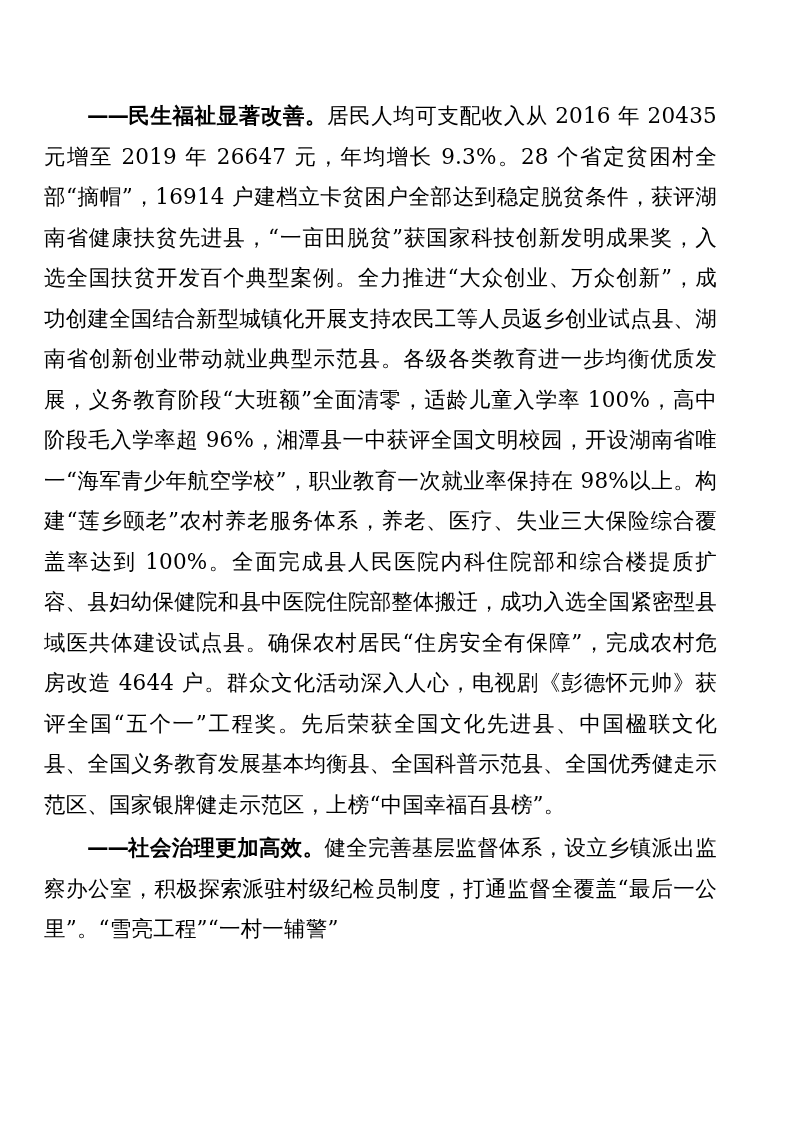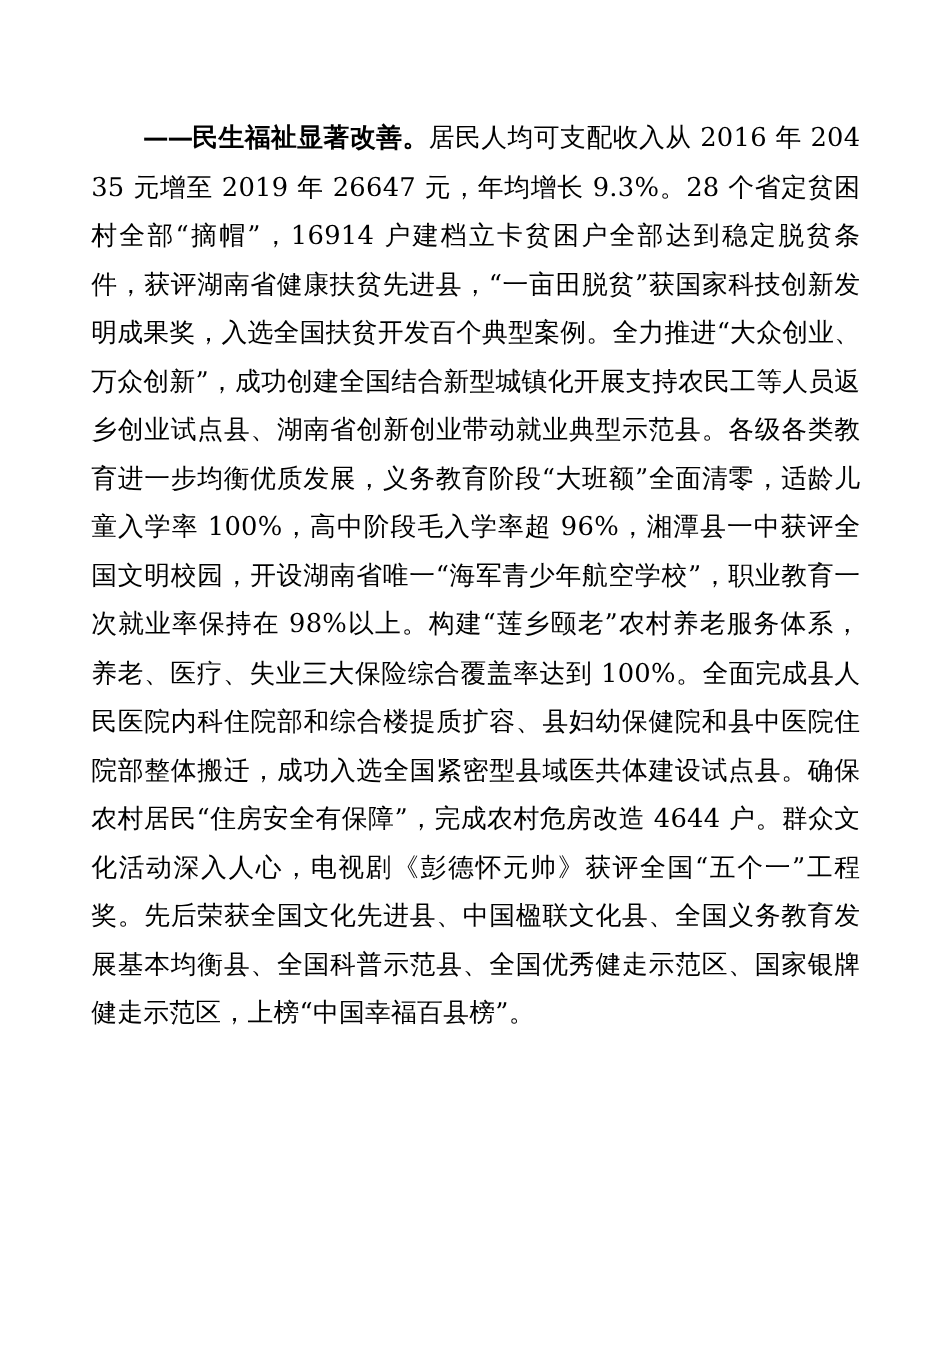--- a/index.html
+++ b/index.html
@@ -20,7 +20,7 @@
     height: 1122px;
     background: #ffffff;
     box-sizing: border-box;
-    padding: 96px 76px 90px 76px;
+    padding: 96px 76px 90px 44px;
   }
   .doc-body {
     width: 100%;

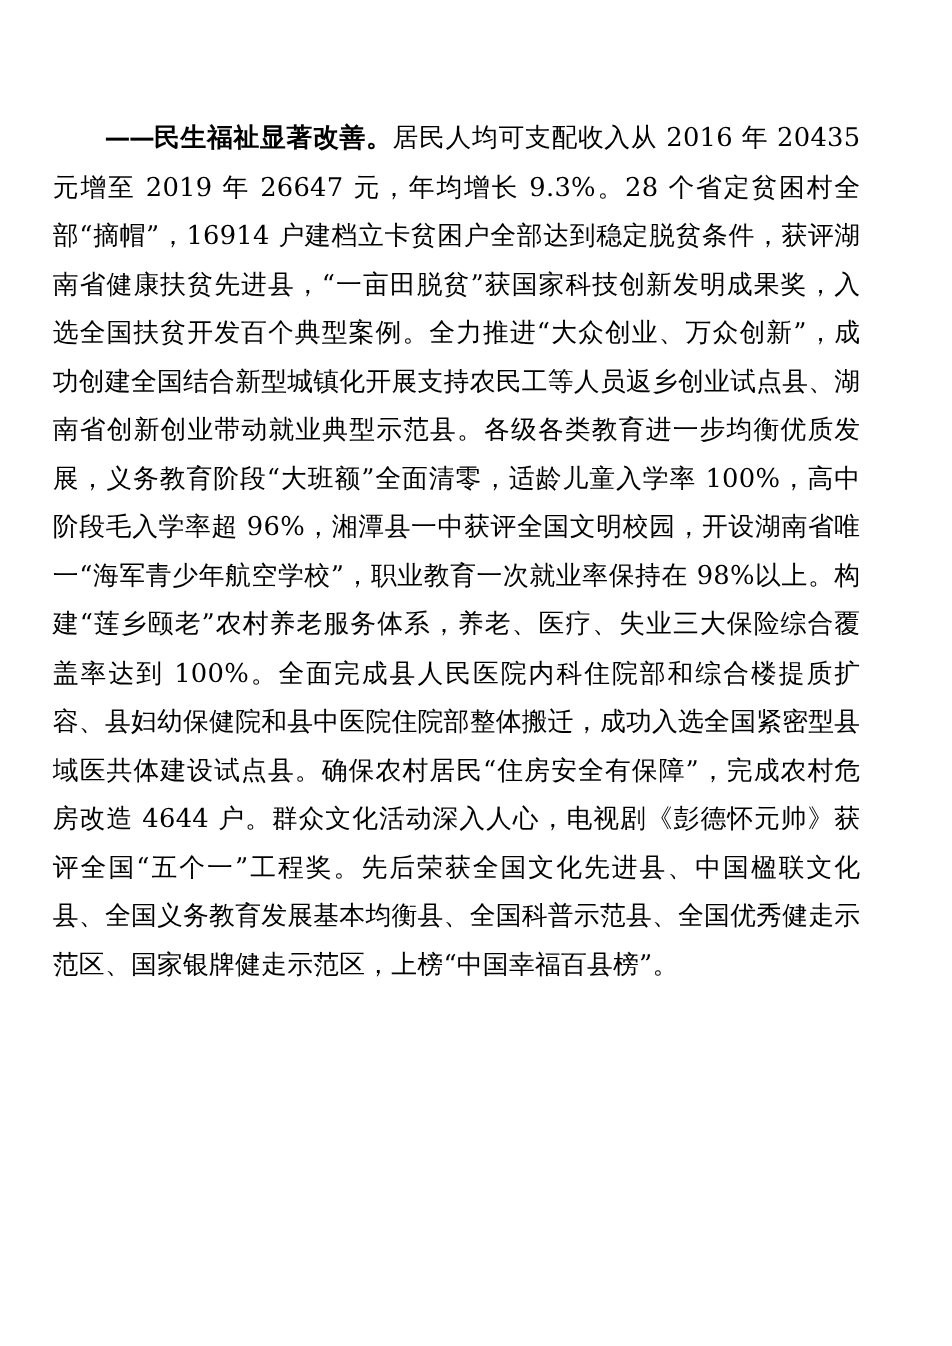--- a/index.html
+++ b/index.html
@@ -56,6 +56,9 @@
       <span class="dash">——</span><span class="lead">民生福祉显著改善。</span><span>居民人均可支配收入从 2016 年 20435 元增至 2019 年 26647 元，年均增长 9.3%。28 个省定贫困村全部“摘帽”，16914 户建档立卡贫困户全部达到稳定脱贫条件，获评湖南省健康扶贫先进县，“一亩田脱贫”获国家科技创新发明成果奖，入选全国扶贫开发百个典型案例。全力推进“大众创业、万众创新”，成功创建全国结合新型城镇化开展支持农民工等人员返乡创业试点县、湖南省创新创业带动就业典型示范县。各级各类教育进一步均衡优质发展，义务教育阶段“大班额”全面清零，适龄儿童入学率 100%，高中阶段毛入学率超 96%，湘潭县一中获评全国文明校园，开设湖南省唯一“海军青少年航空学校”，职业教育一次就业率保持在 98%以上。构建“莲乡颐老”农村养老服务体系，养老、医疗、失业三大保险综合覆盖率达到 100%。全面完成县人民医院内科住院部和综合楼提质扩容、县妇幼保健院和县中医院住院部整体搬迁，成功入选全国紧密型县域医共体建设试点县。确保农村居民“住房安全有保障”，完成农村危房改造 4644 户。群众文化活动深入人心，电视剧《彭德怀元帅》获评全国“五个一”工程奖。先后荣获全国文化先进县、中国楹联文化县、全国义务教育发展基本均衡县、全国科普示范县、全国优秀健走示范区、国家银牌健走示范区，上榜“中国幸福百县榜”。</span>
     </p>
 
+    <p class="para">
+      <span class="dash">——</span><span class="lead">社会治理更加高效。</span><span>健全完善基层监督体系，设立乡镇派出监察办公室，积极探索派驻村级纪检员制度，打通监督全覆盖“最后一公里”。“雪亮工程”“一村一辅警”</span>
+    </p>
 
   </div>
 </div>

